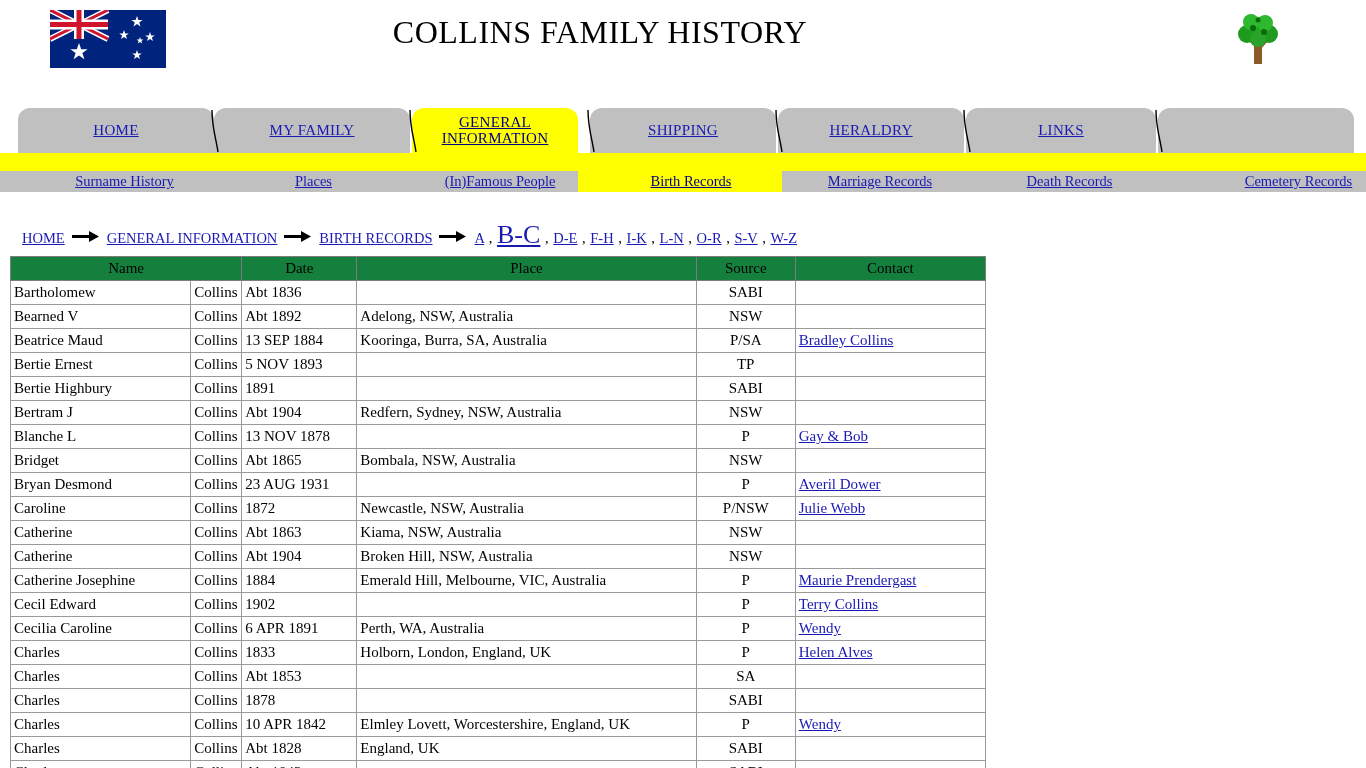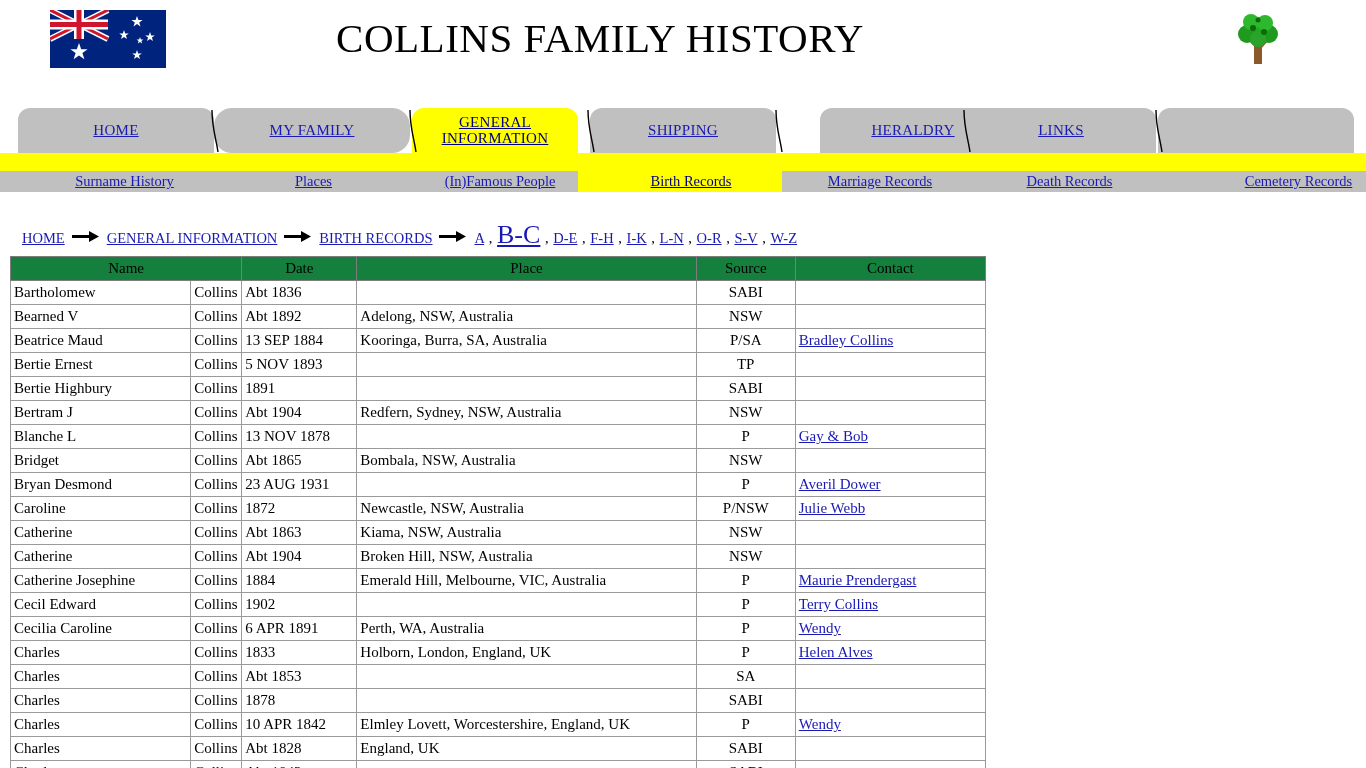--- a/index.html
+++ b/index.html
@@ -35,7 +35,7 @@
     width: 1200px;
     text-align: center;
     font-family: "Liberation Serif", "DejaVu Serif", serif;
-    font-size: 41px;
+    font-size: 32px;
     letter-spacing: 0.5px;
     color: #000000;
     white-space: nowrap;

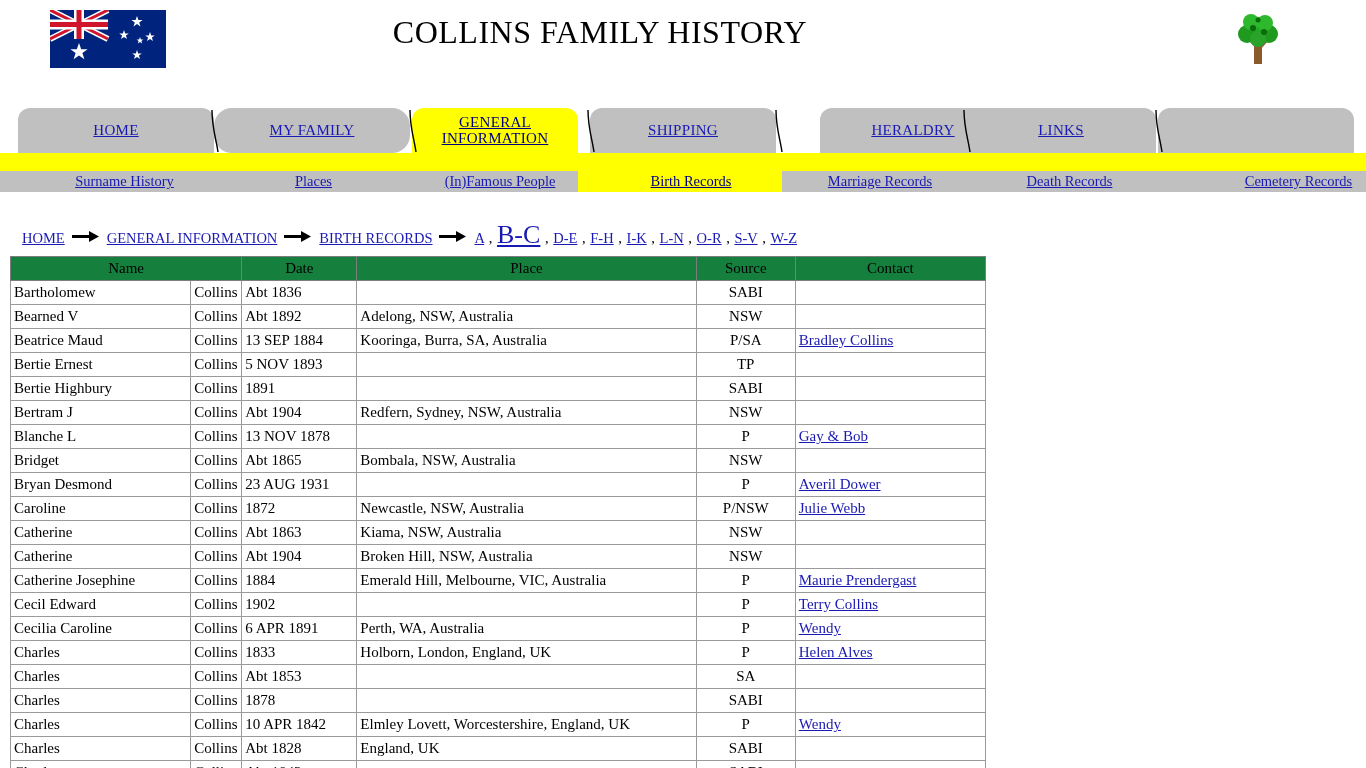--- a/index.html
+++ b/index.html
@@ -246,7 +246,7 @@
   <div class="tab" style="left:18px;   width:196px;">
       <a>HOME</a>
     </div>
-  <div class="tab" style="left:214px;  width:196px;border-radius:18px;">
+  <div class="tab" style="left:214px;  width:196px;">
       <a>MY FAMILY</a>
     </div>
   <div class="tab active" style="left:412px;  width:166px;">

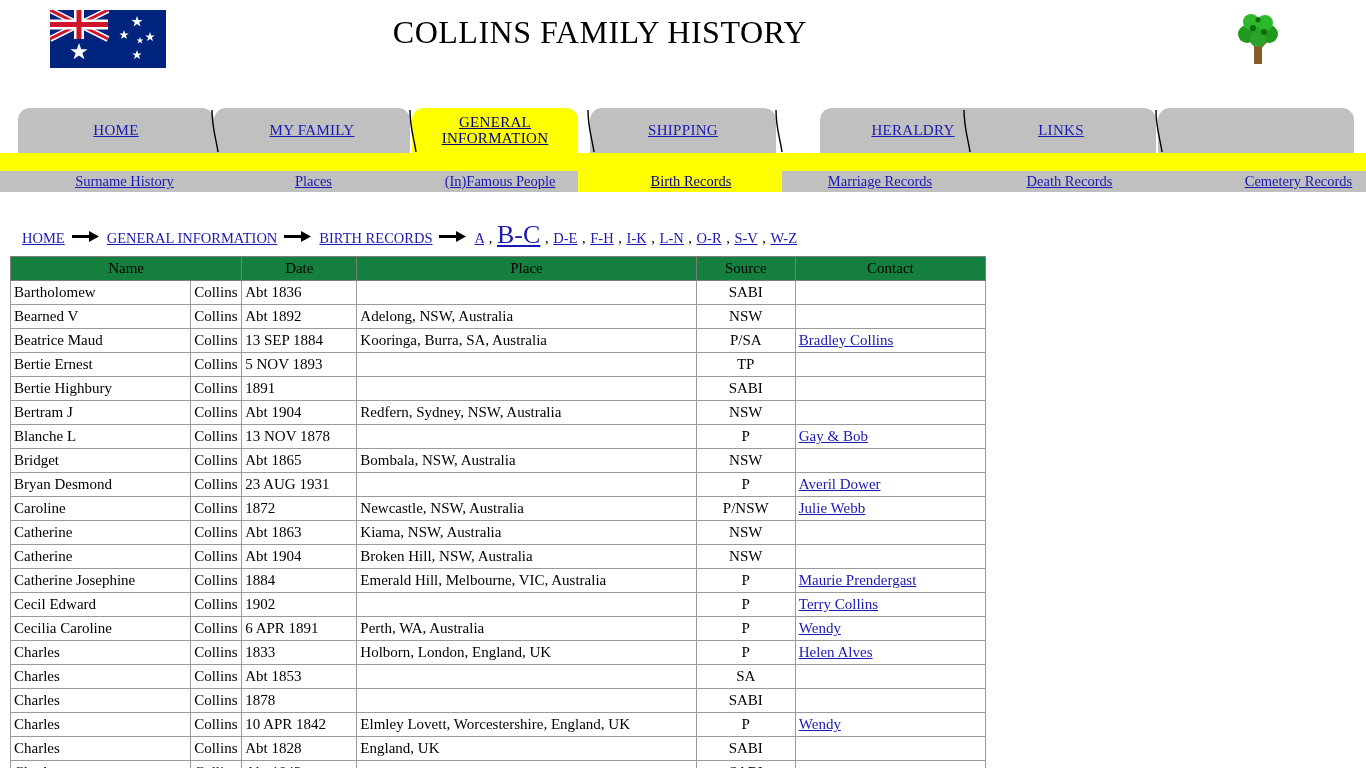--- a/index.html
+++ b/index.html
@@ -255,7 +255,7 @@
   <div class="tab" style="left:590px;  width:186px;">
       <a>SHIPPING</a>
     </div>
-  <div class="tab" style="left:820px;  width:186px;">
+  <div class="tab" style="left:778px;  width:186px;">
       <a>HERALDRY</a>
     </div>
   <div class="tab" style="left:966px;  width:190px;">

